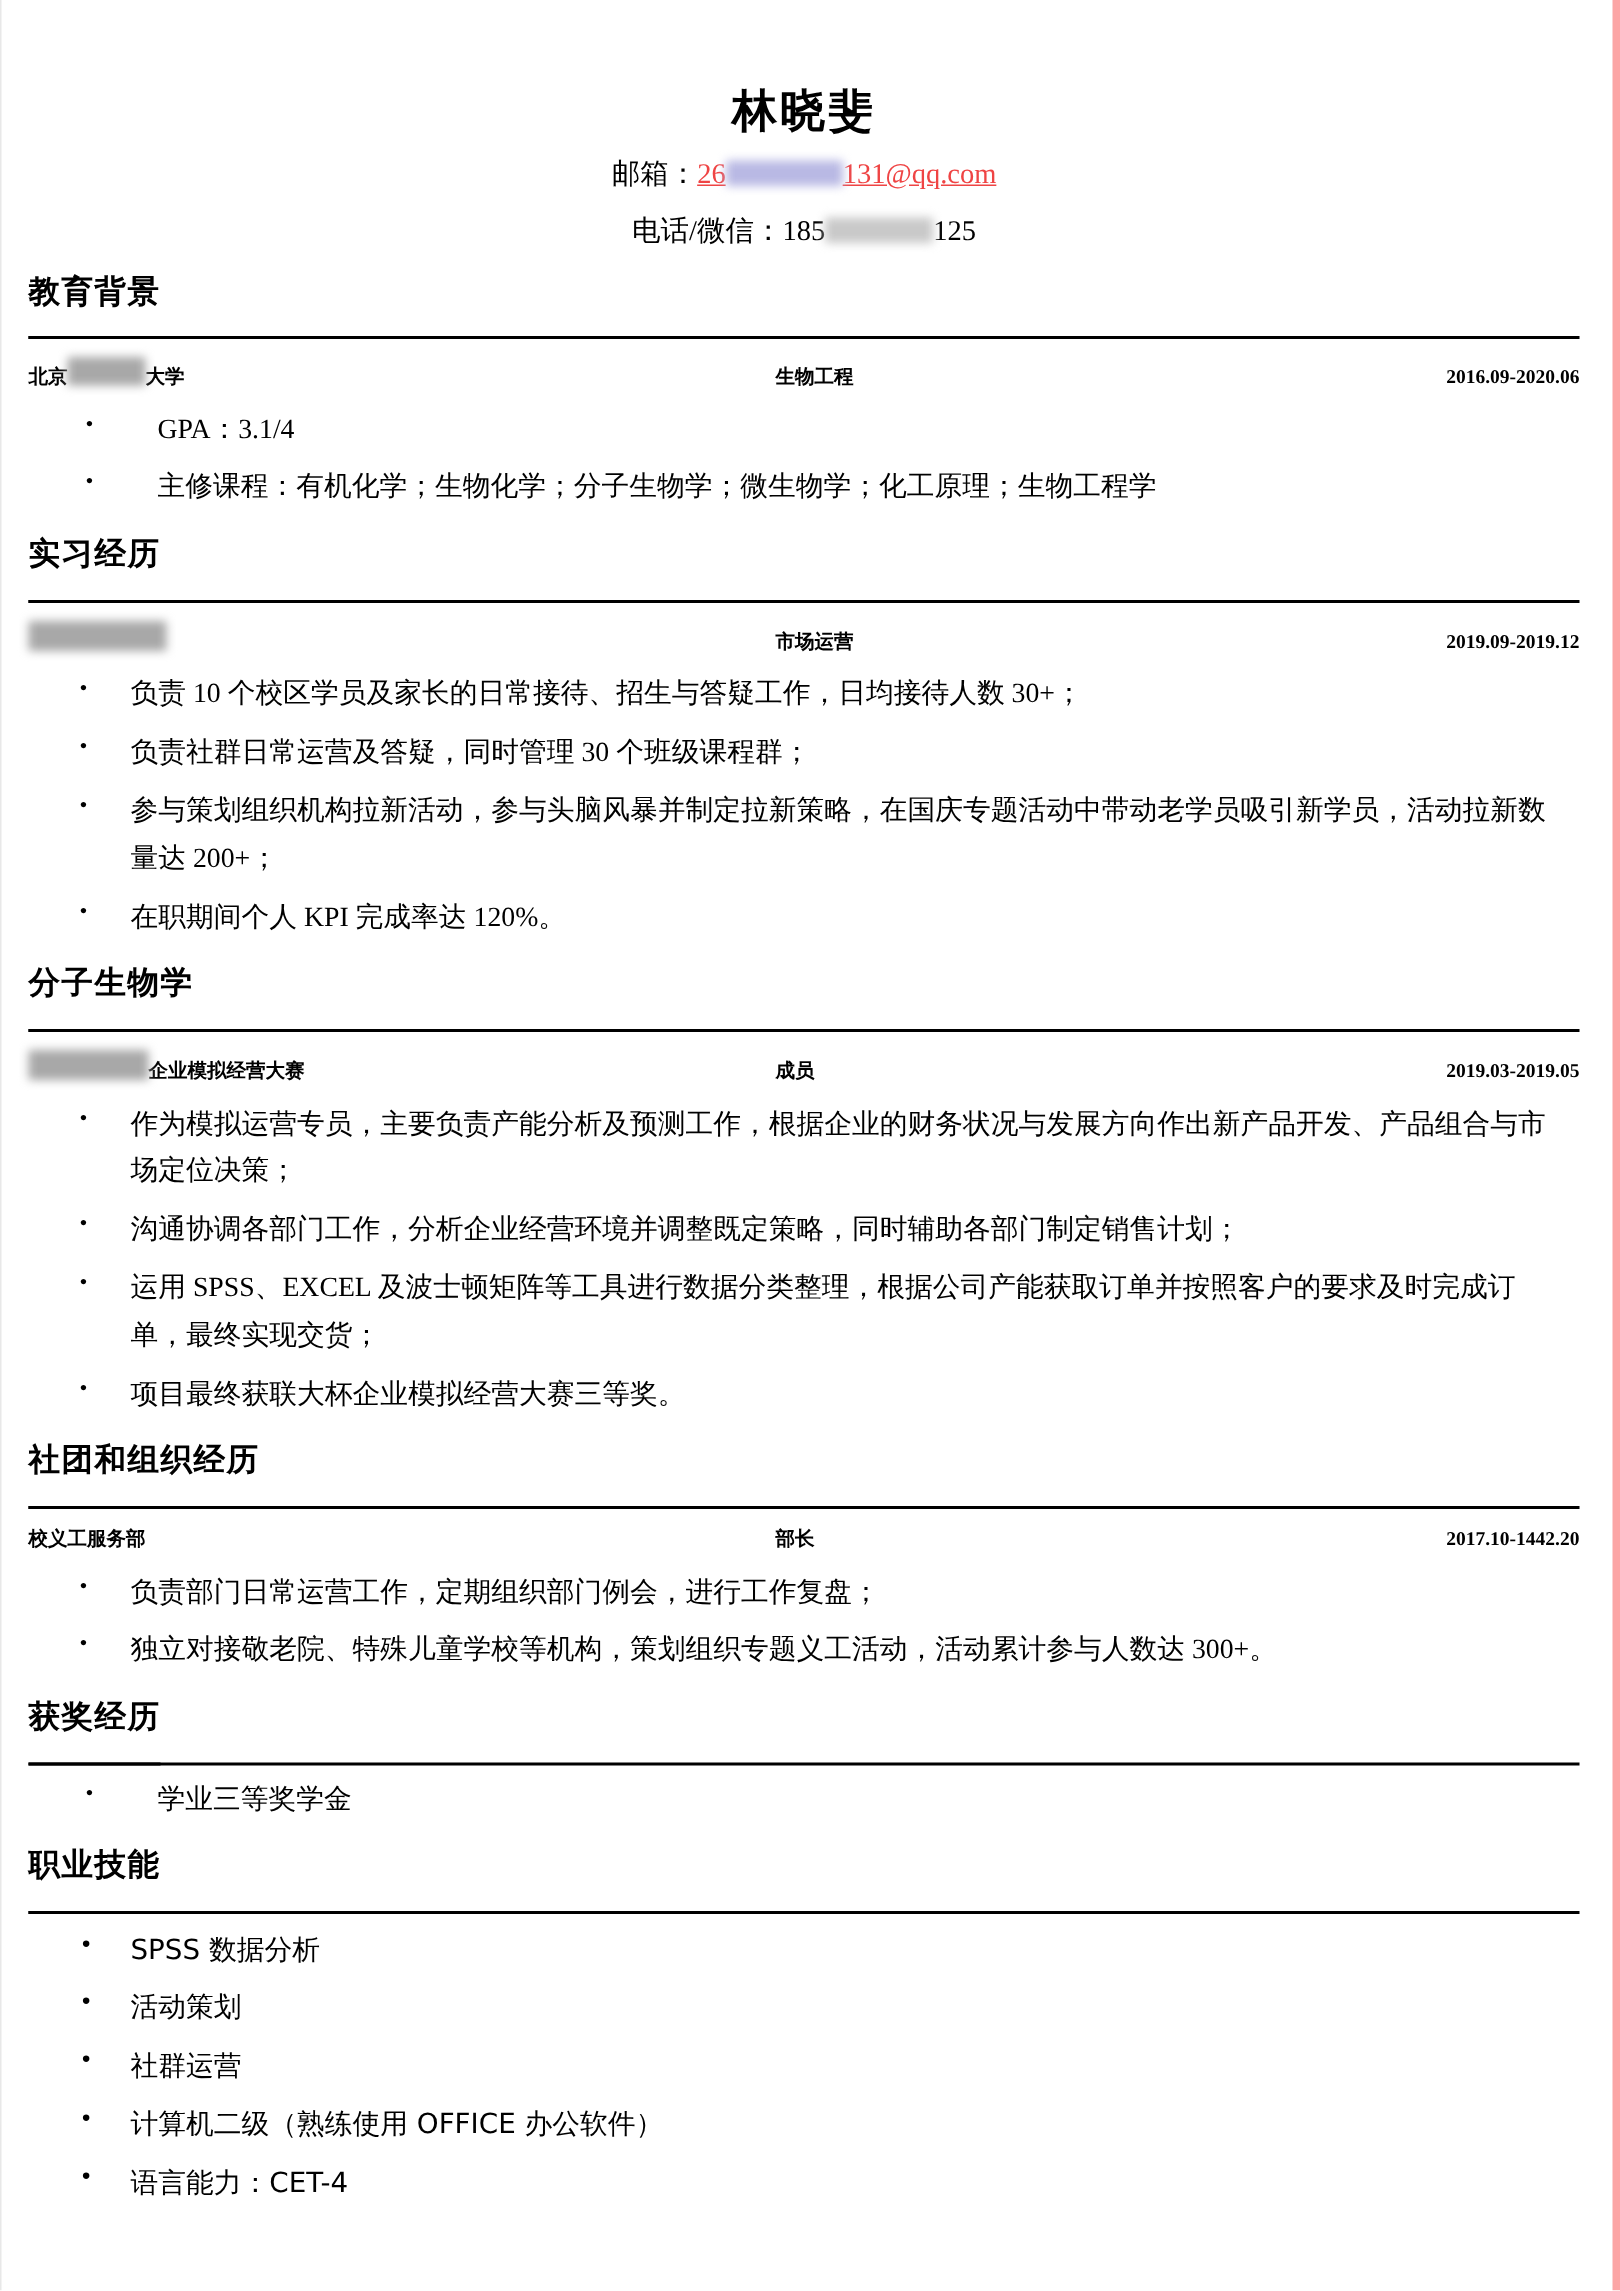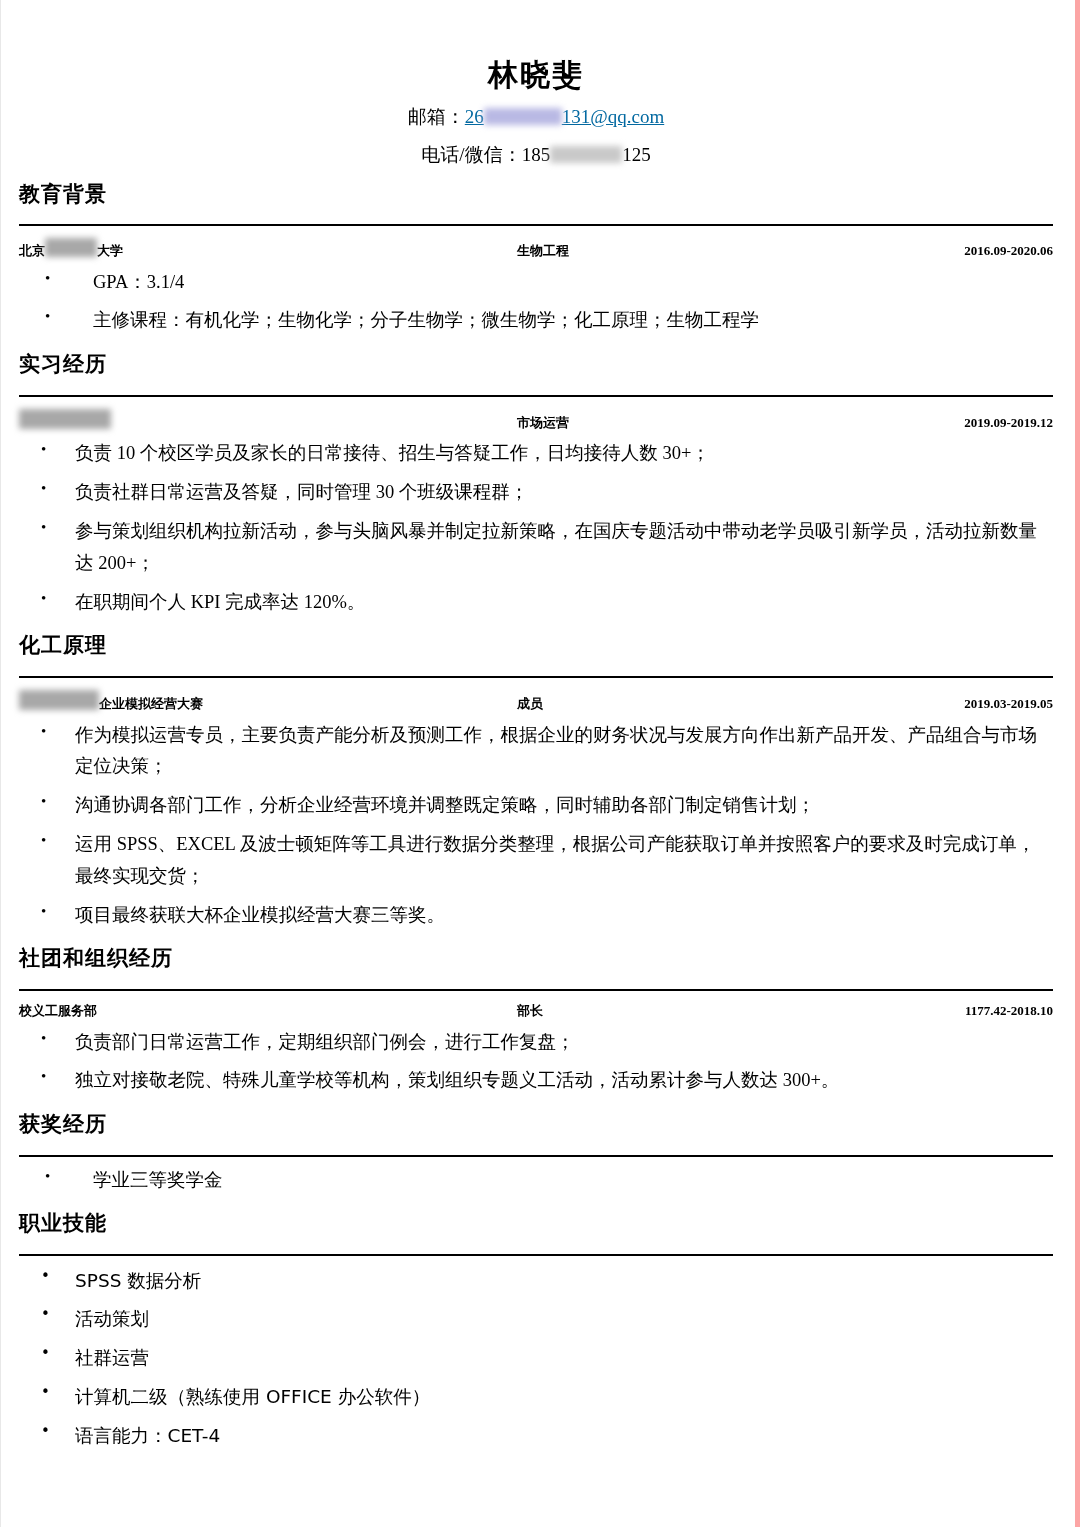--- a/index.html
+++ b/index.html
@@ -41,7 +41,7 @@
   }
   .contact-line.second { }
   .email-link {
-    color: #0369a1;
+    color: #ef4444;
     text-decoration: underline;
   }
   

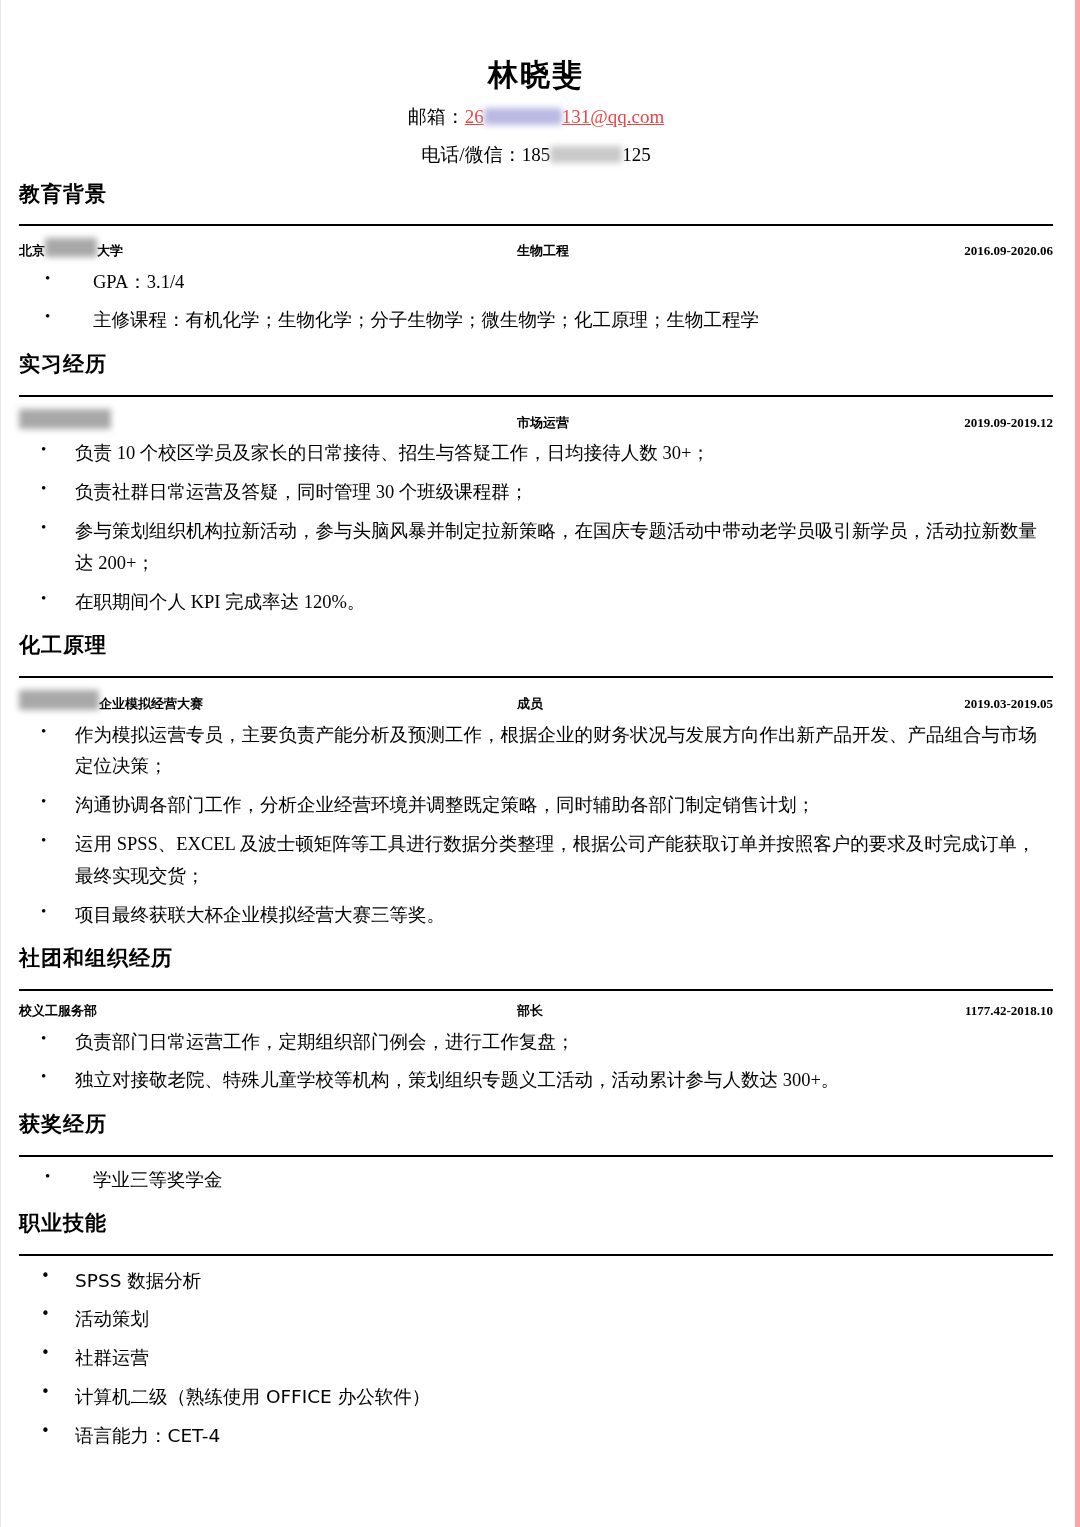--- a/index.html
+++ b/index.html
@@ -93,7 +93,7 @@
   
   ul.blist {
     list-style: none;
-    margin: 0;
+    margin: 12px;
     padding: 0;
   }
   ul.blist > li {

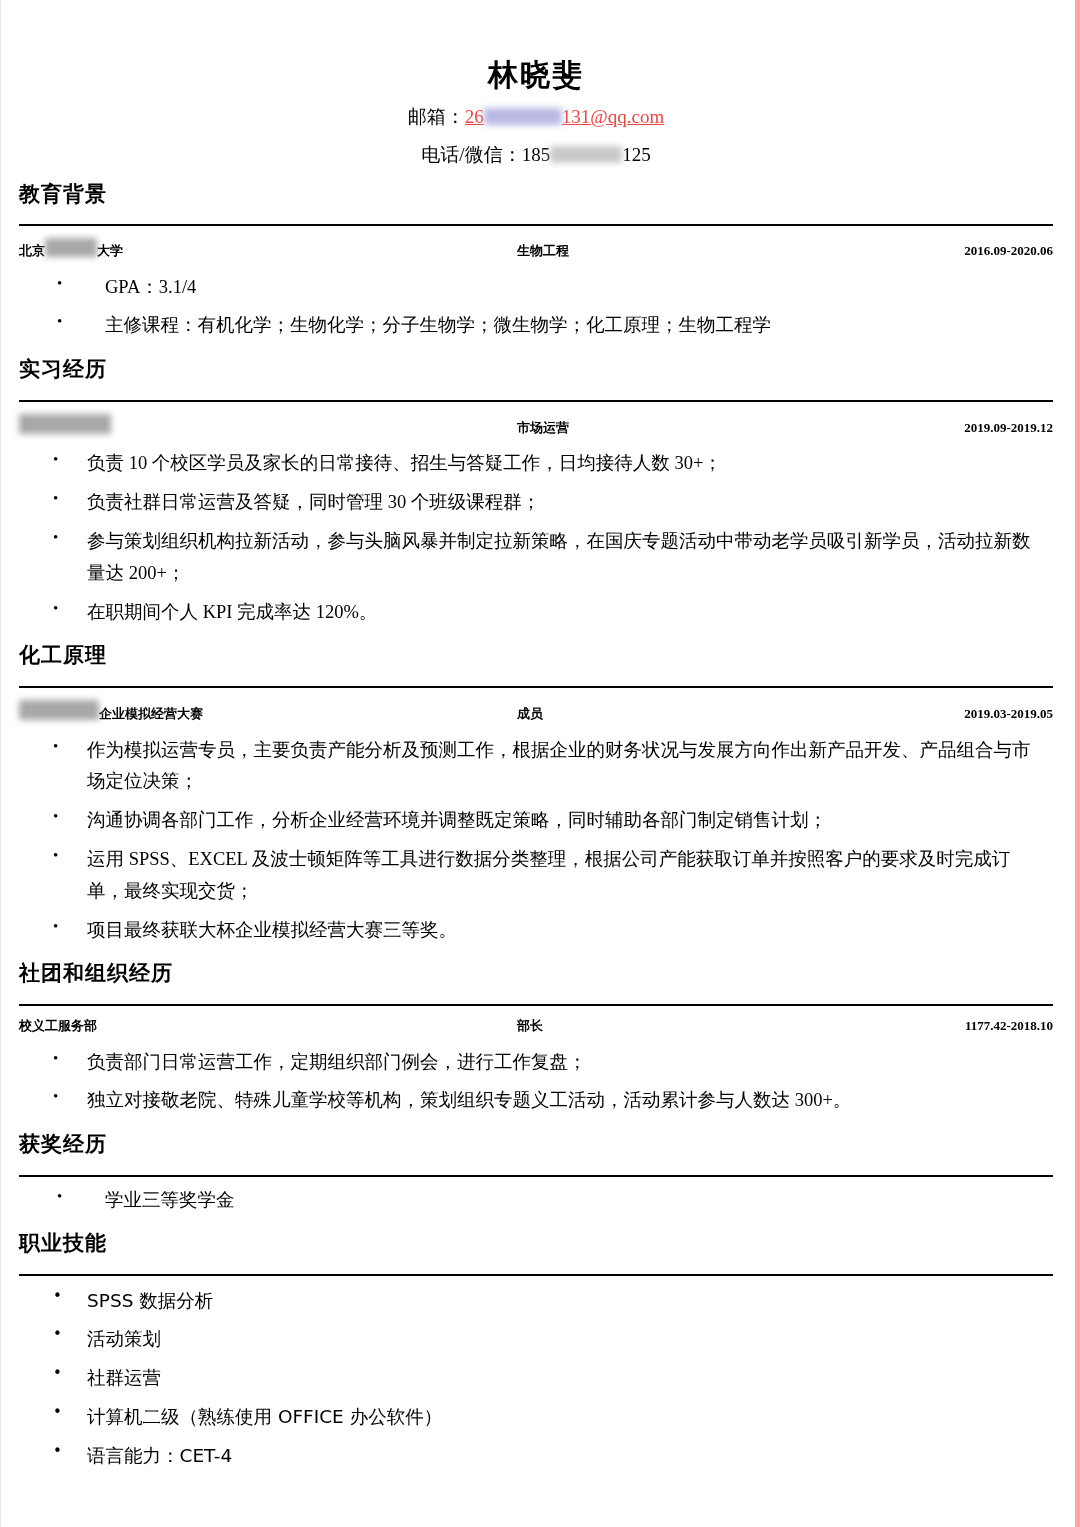--- a/index.html
+++ b/index.html
@@ -183,7 +183,7 @@
 
     <div class="section">
       <div class="section-head-wrap">
-        <div class="section-title">化工原理</div>
+        <div class="section-title">分子生物学</div>
         <hr class="section-rule">
       </div>
 

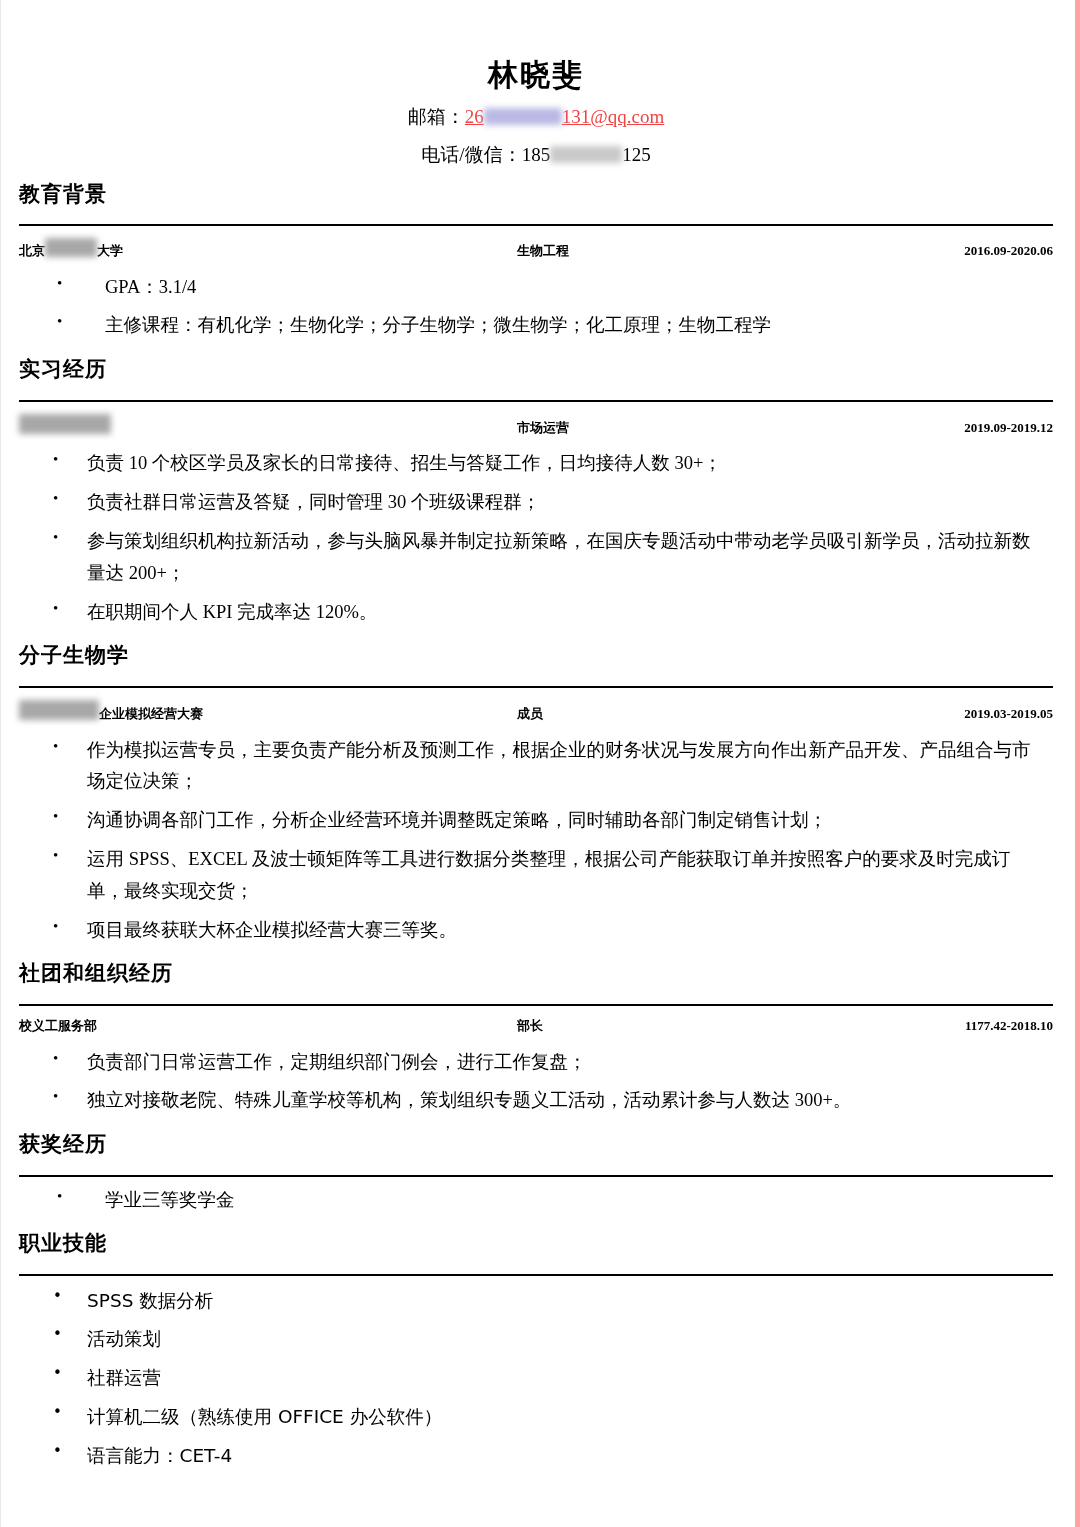--- a/index.html
+++ b/index.html
@@ -210,7 +210,7 @@
       <div class="entry-row">
         <div class="entry-org">校义工服务部</div>
         <div class="entry-role">部长</div>
-        <div class="entry-date">1177.42-2018.10</div>
+        <div class="entry-date">2017.10-1442.20</div>
       </div>
 
       <ul class="blist">

